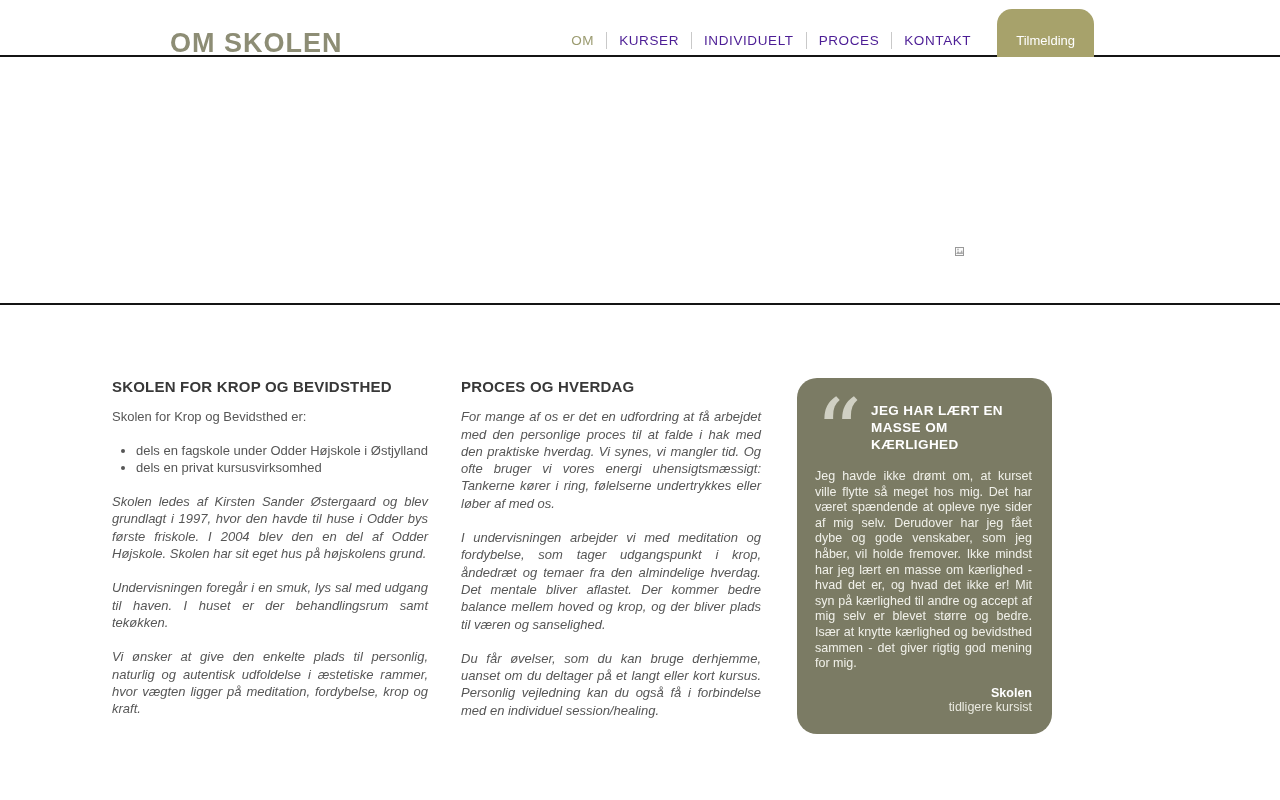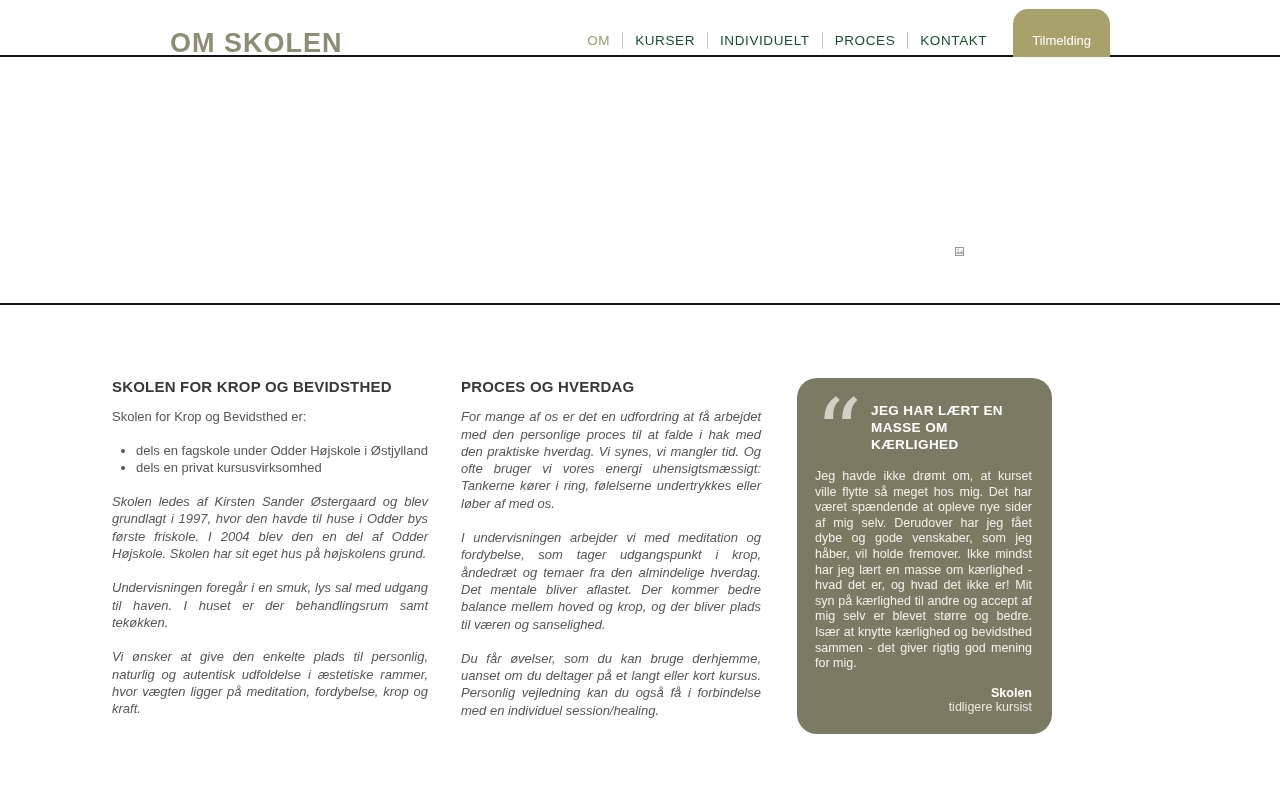--- a/index.html
+++ b/index.html
@@ -30,7 +30,7 @@
   }
   .nav-wrap {
     position: absolute;
-    right: 170px;
+    right: 186px;
     top: 0;
     height: 81px;
     display: flex;

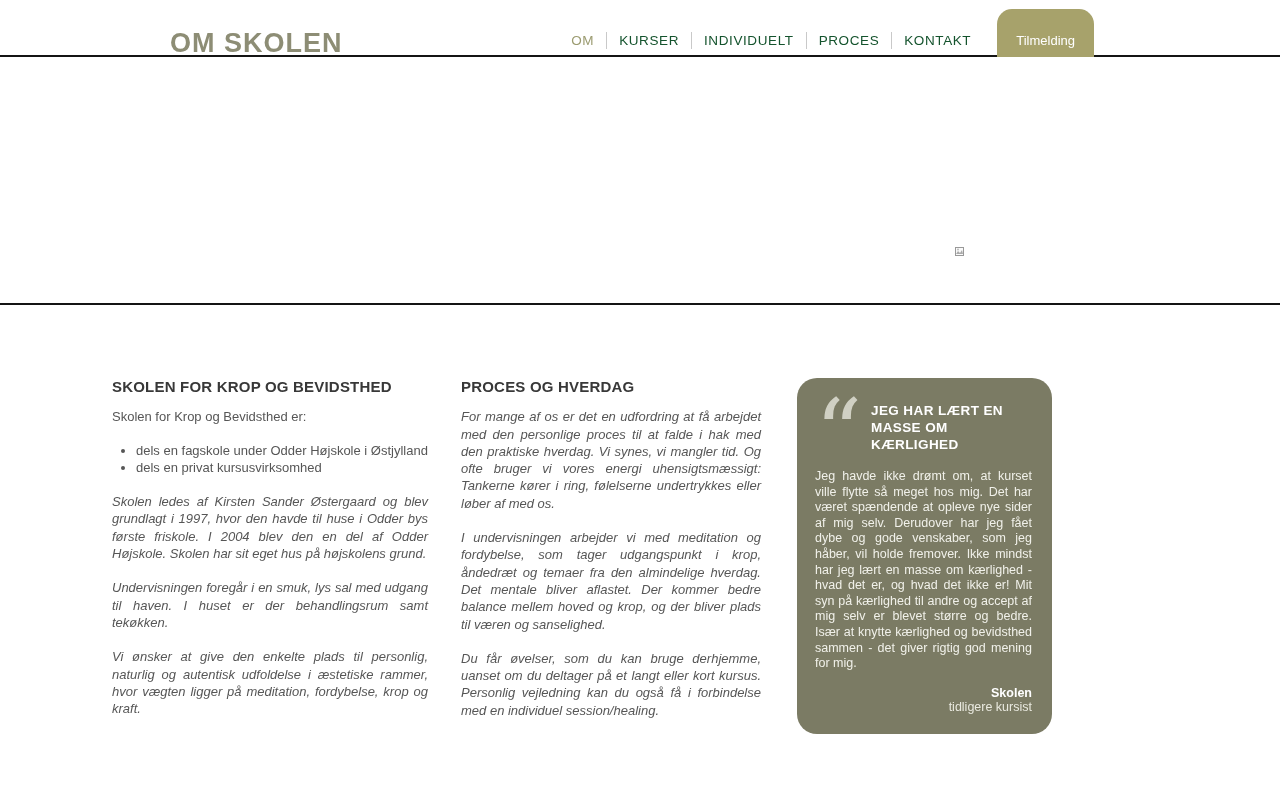--- a/index.html
+++ b/index.html
@@ -43,7 +43,7 @@
   .nav-item {
     font-size: 13.5px;
     letter-spacing: 0.6px;
-    color: #14532d;
+    color: #4c1d95;
     cursor: pointer;
     white-space: nowrap;
   }

